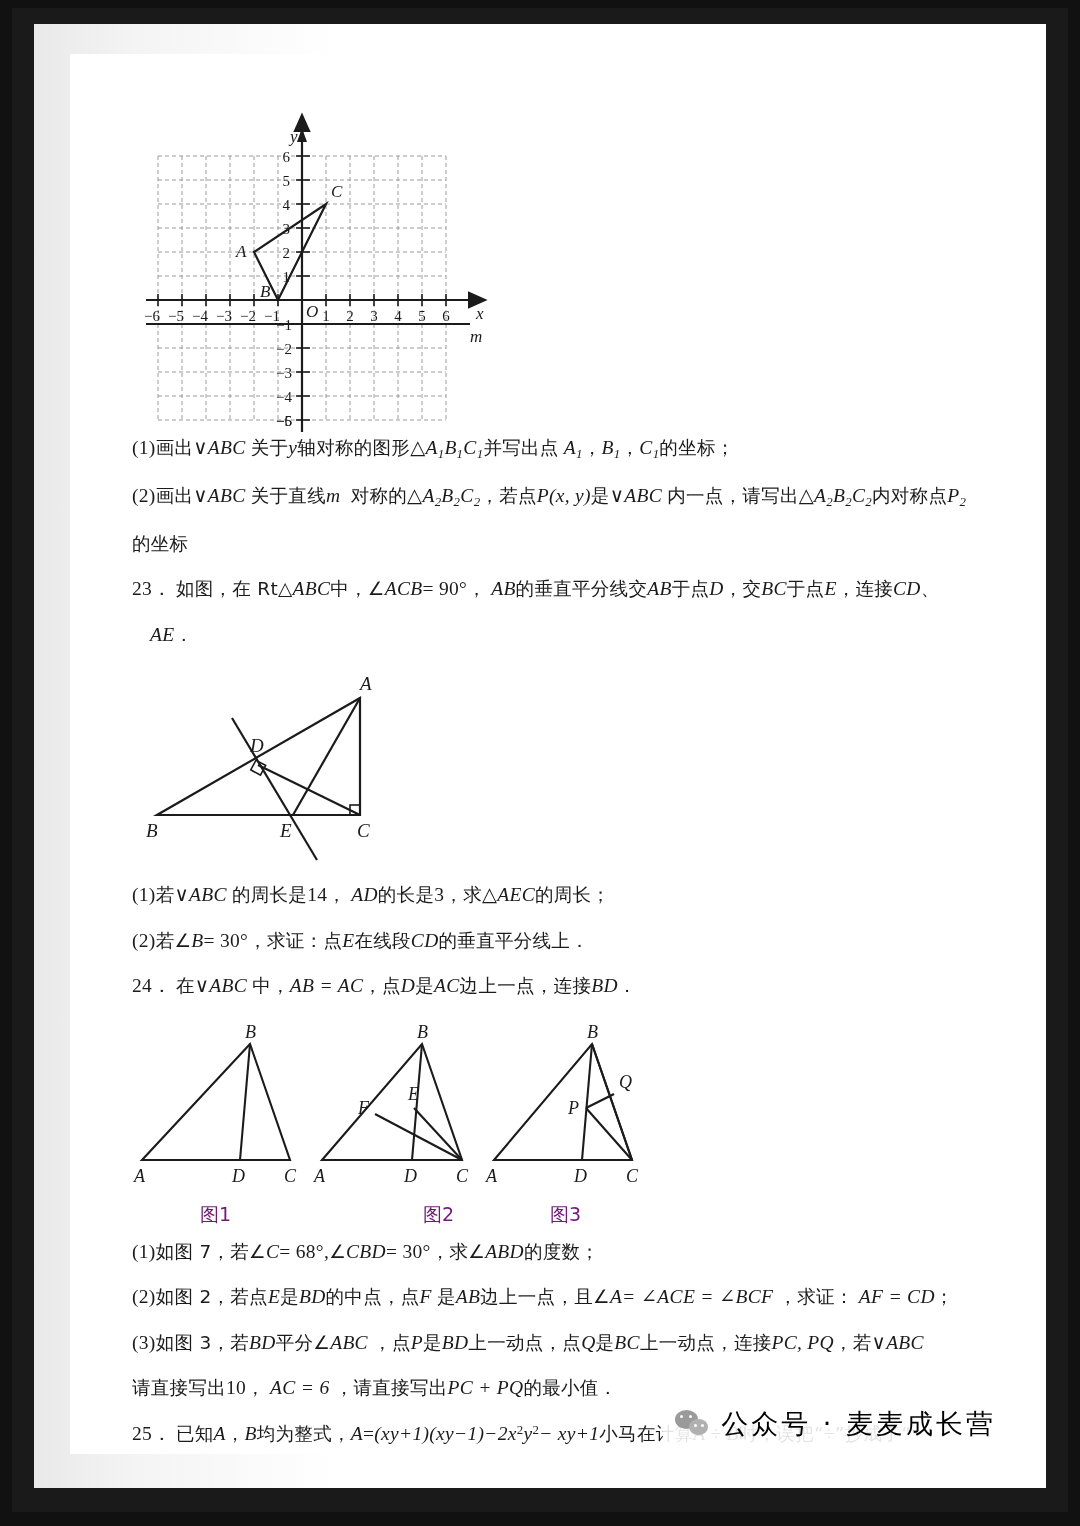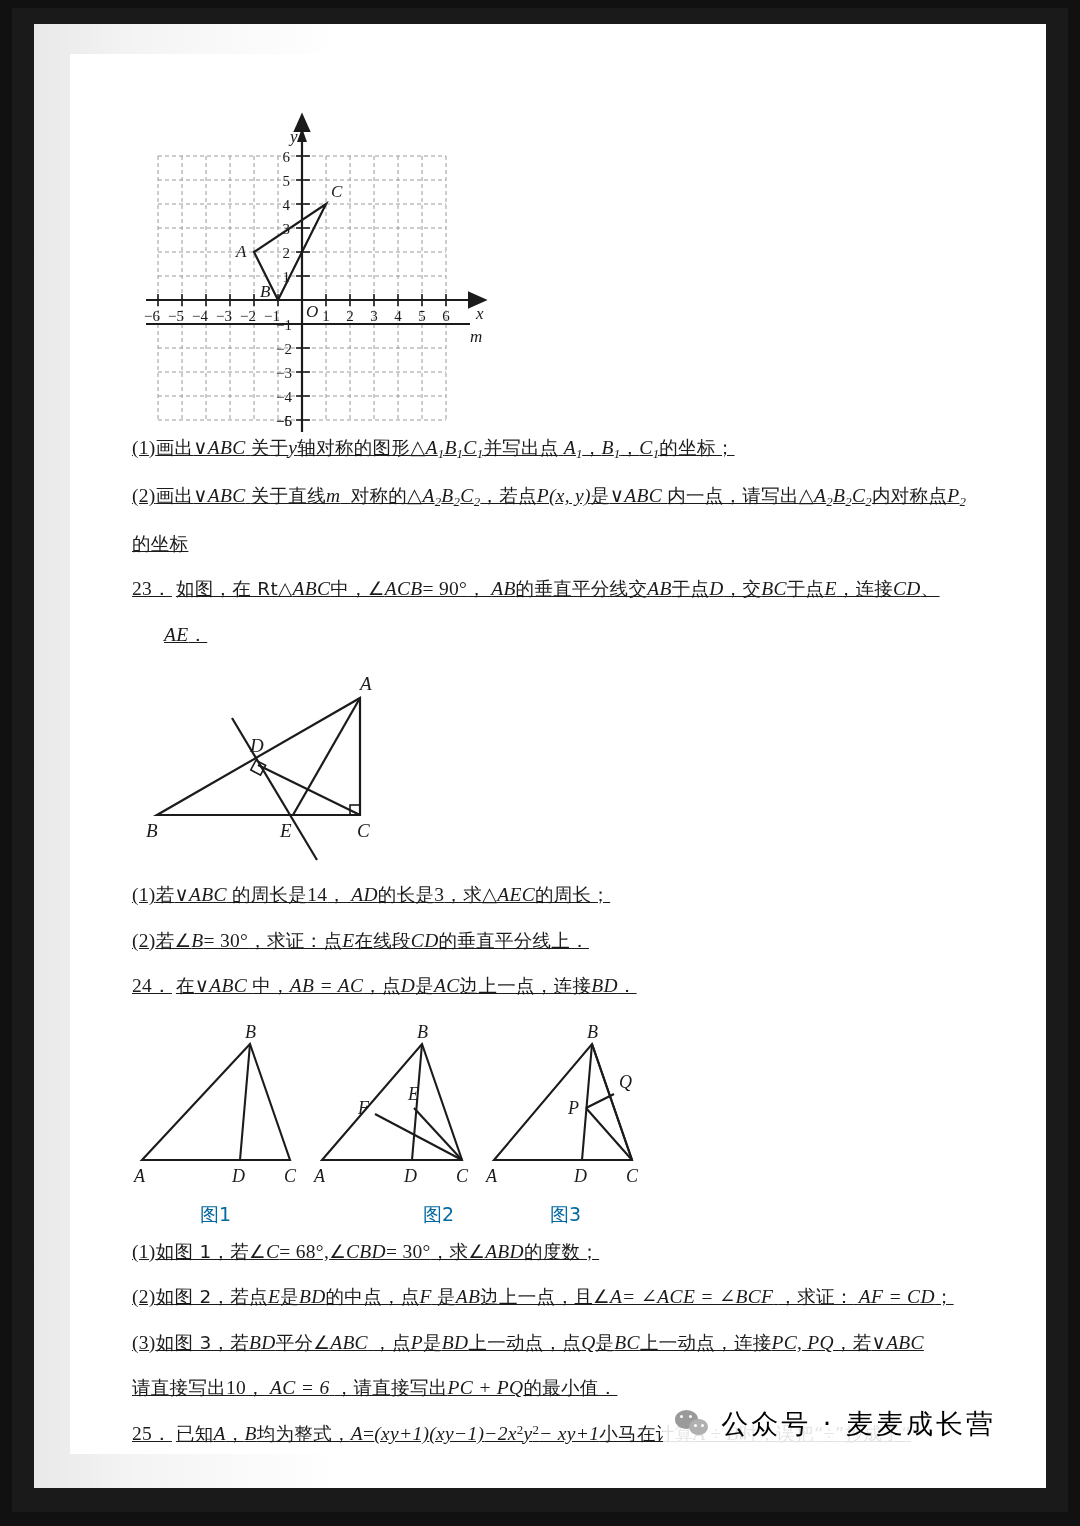--- a/index.html
+++ b/index.html
@@ -40,7 +40,6 @@
     margin:0 0 26px 0;
     white-space:nowrap;
     letter-spacing:.3px;
-    text-decoration:underline;
   }
   .cn{font-family:"DejaVu Sans","Liberation Sans",sans-serif;font-size:18.5px;}
   .it{font-style:italic;font-family:"Liberation Serif","DejaVu Serif",serif;}

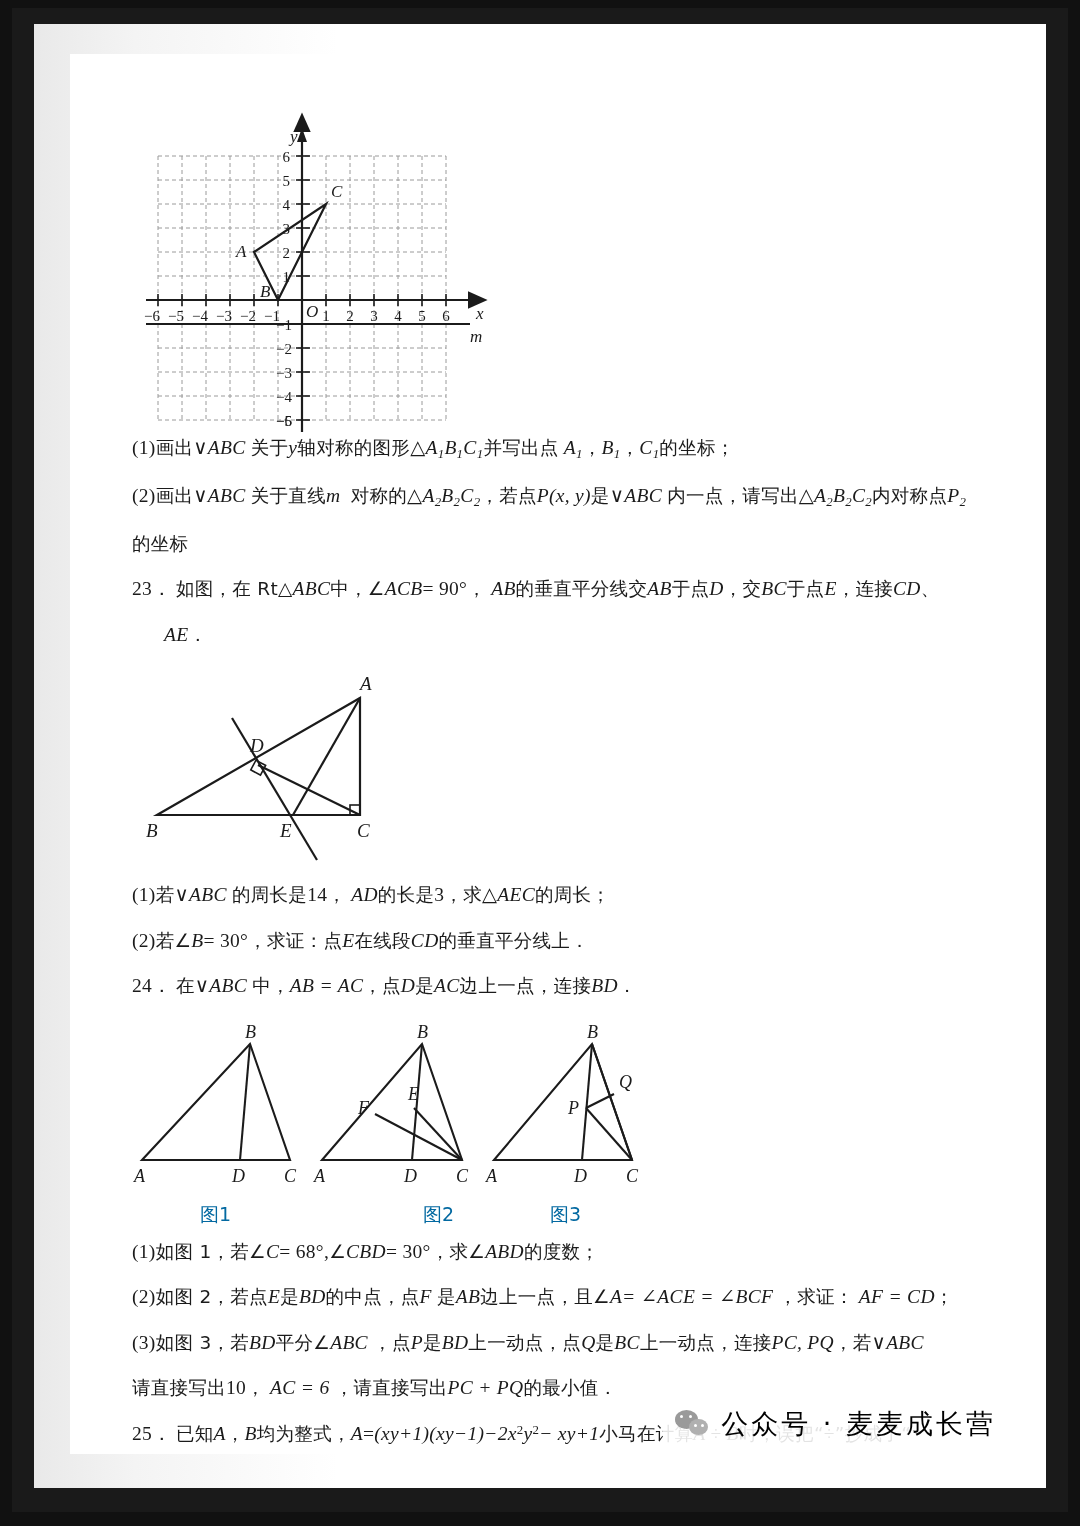--- a/index.html
+++ b/index.html
@@ -47,7 +47,7 @@
   sub{font-size:.66em;vertical-align:-.28em;font-style:italic;}
   sup{font-size:.66em;vertical-align:.45em;}
   .qnum{margin-right:4px;}
-  .indent{margin-left:32px;}
+  .indent{margin-left:18px;}
 
   
   .fig{position:relative;}

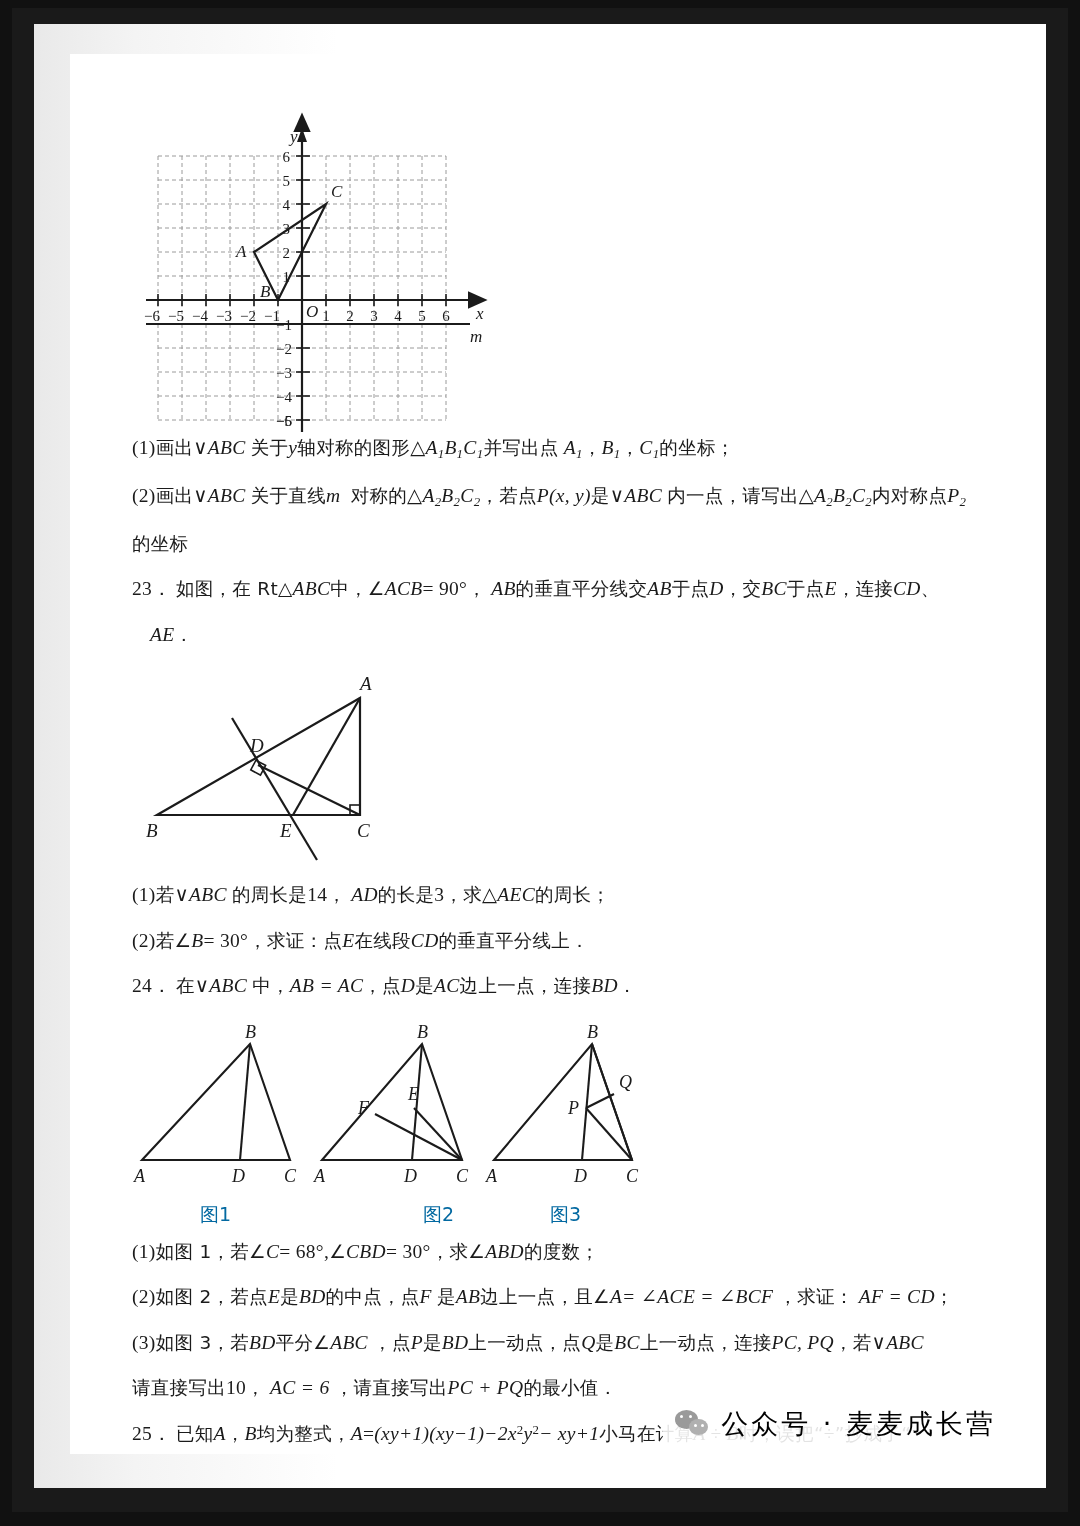--- a/index.html
+++ b/index.html
@@ -59,7 +59,7 @@
     position:relative;height:30px;margin:-6px 0 10px 0;
   }
   .figlabel{
-    position:absolute;font-family:"DejaVu Sans",sans-serif;font-size:19px;color:#0369a1;
+    position:absolute;font-family:"DejaVu Sans",sans-serif;font-size:19px;color:#701a75;
   }
 
   

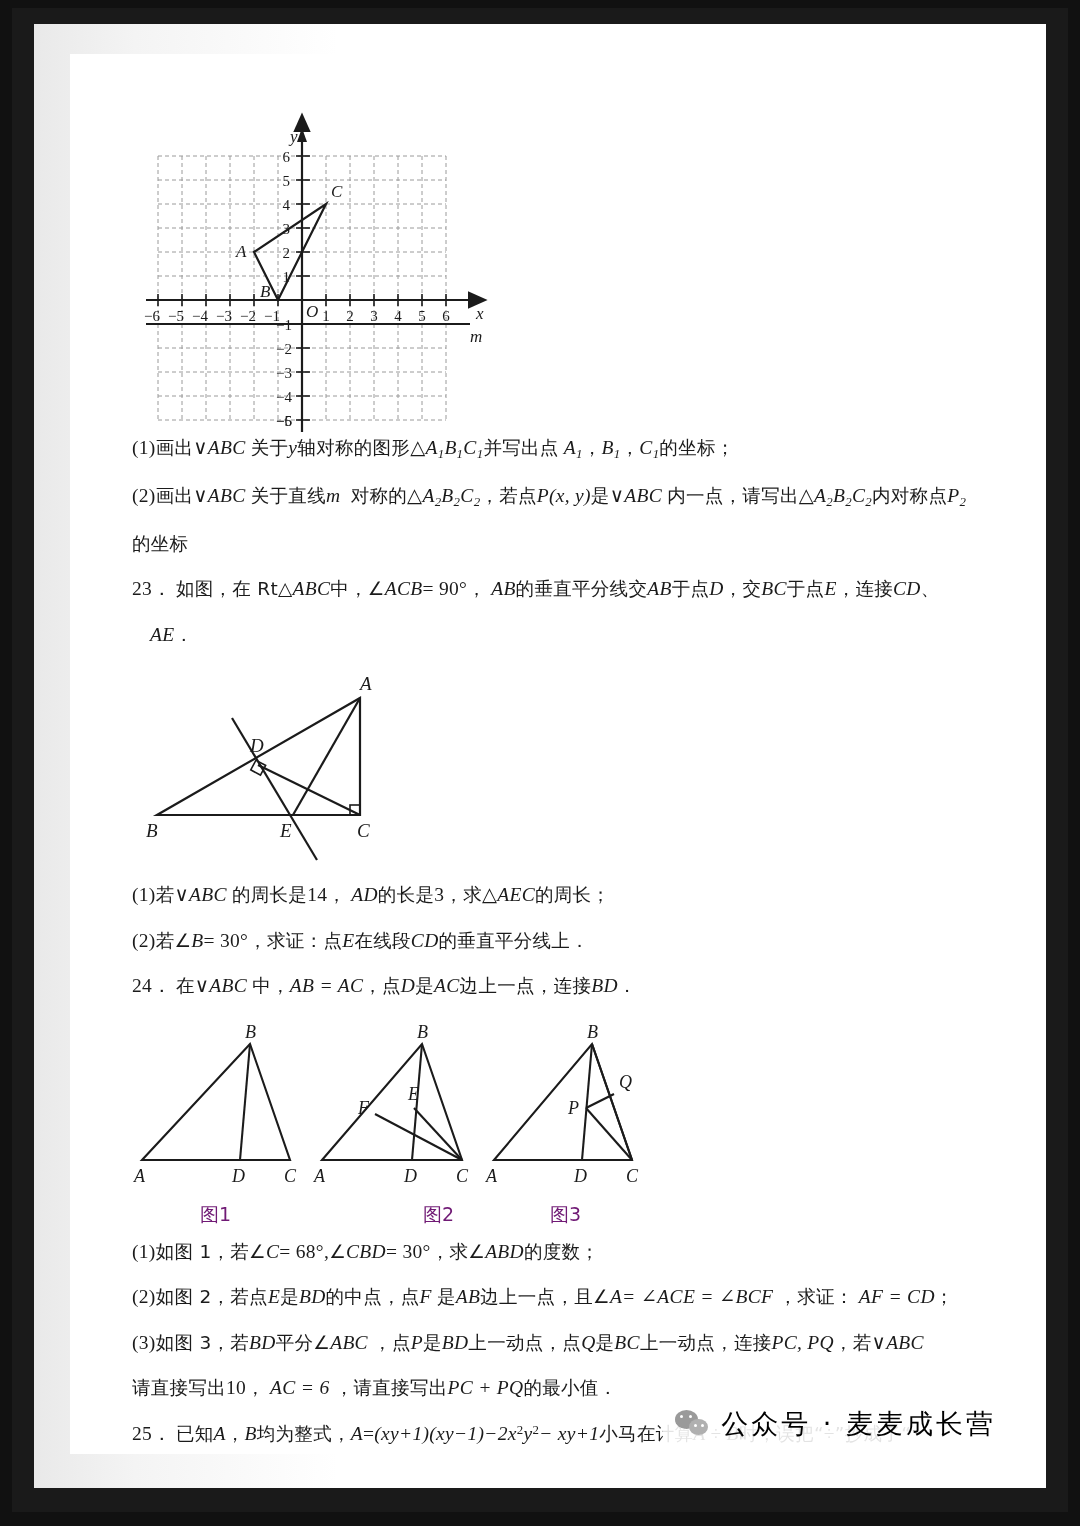--- a/index.html
+++ b/index.html
@@ -310,7 +310,7 @@
           </div>
 
           <p class="line">
-            <span>(1)</span><span class="cn">如图 1，若∠</span><span class="it">C</span><span class="num">= 68°,</span><span class="cn">∠</span><span class="it">CBD</span><span class="num">= 30°</span><span class="cn">，求∠</span><span class="it">ABD</span><span class="cn">的度数；</span>
+            <span>(1)</span><span class="cn">如图 7，若∠</span><span class="it">C</span><span class="num">= 68°,</span><span class="cn">∠</span><span class="it">CBD</span><span class="num">= 30°</span><span class="cn">，求∠</span><span class="it">ABD</span><span class="cn">的度数；</span>
           </p>
           <p class="line">
             <span>(2)</span><span class="cn">如图 2，若点</span><span class="it">E</span><span class="cn">是</span><span class="it">BD</span><span class="cn">的中点，点</span><span class="it">F</span>&nbsp;<span class="cn">是</span><span class="it">AB</span><span class="cn">边上一点，且∠</span><span class="it">A</span><span class="it">= ∠ACE = ∠BCF</span>&nbsp;<span class="cn">，求证：</span>&nbsp;<span class="it">AF = CD</span><span class="cn">；</span>

